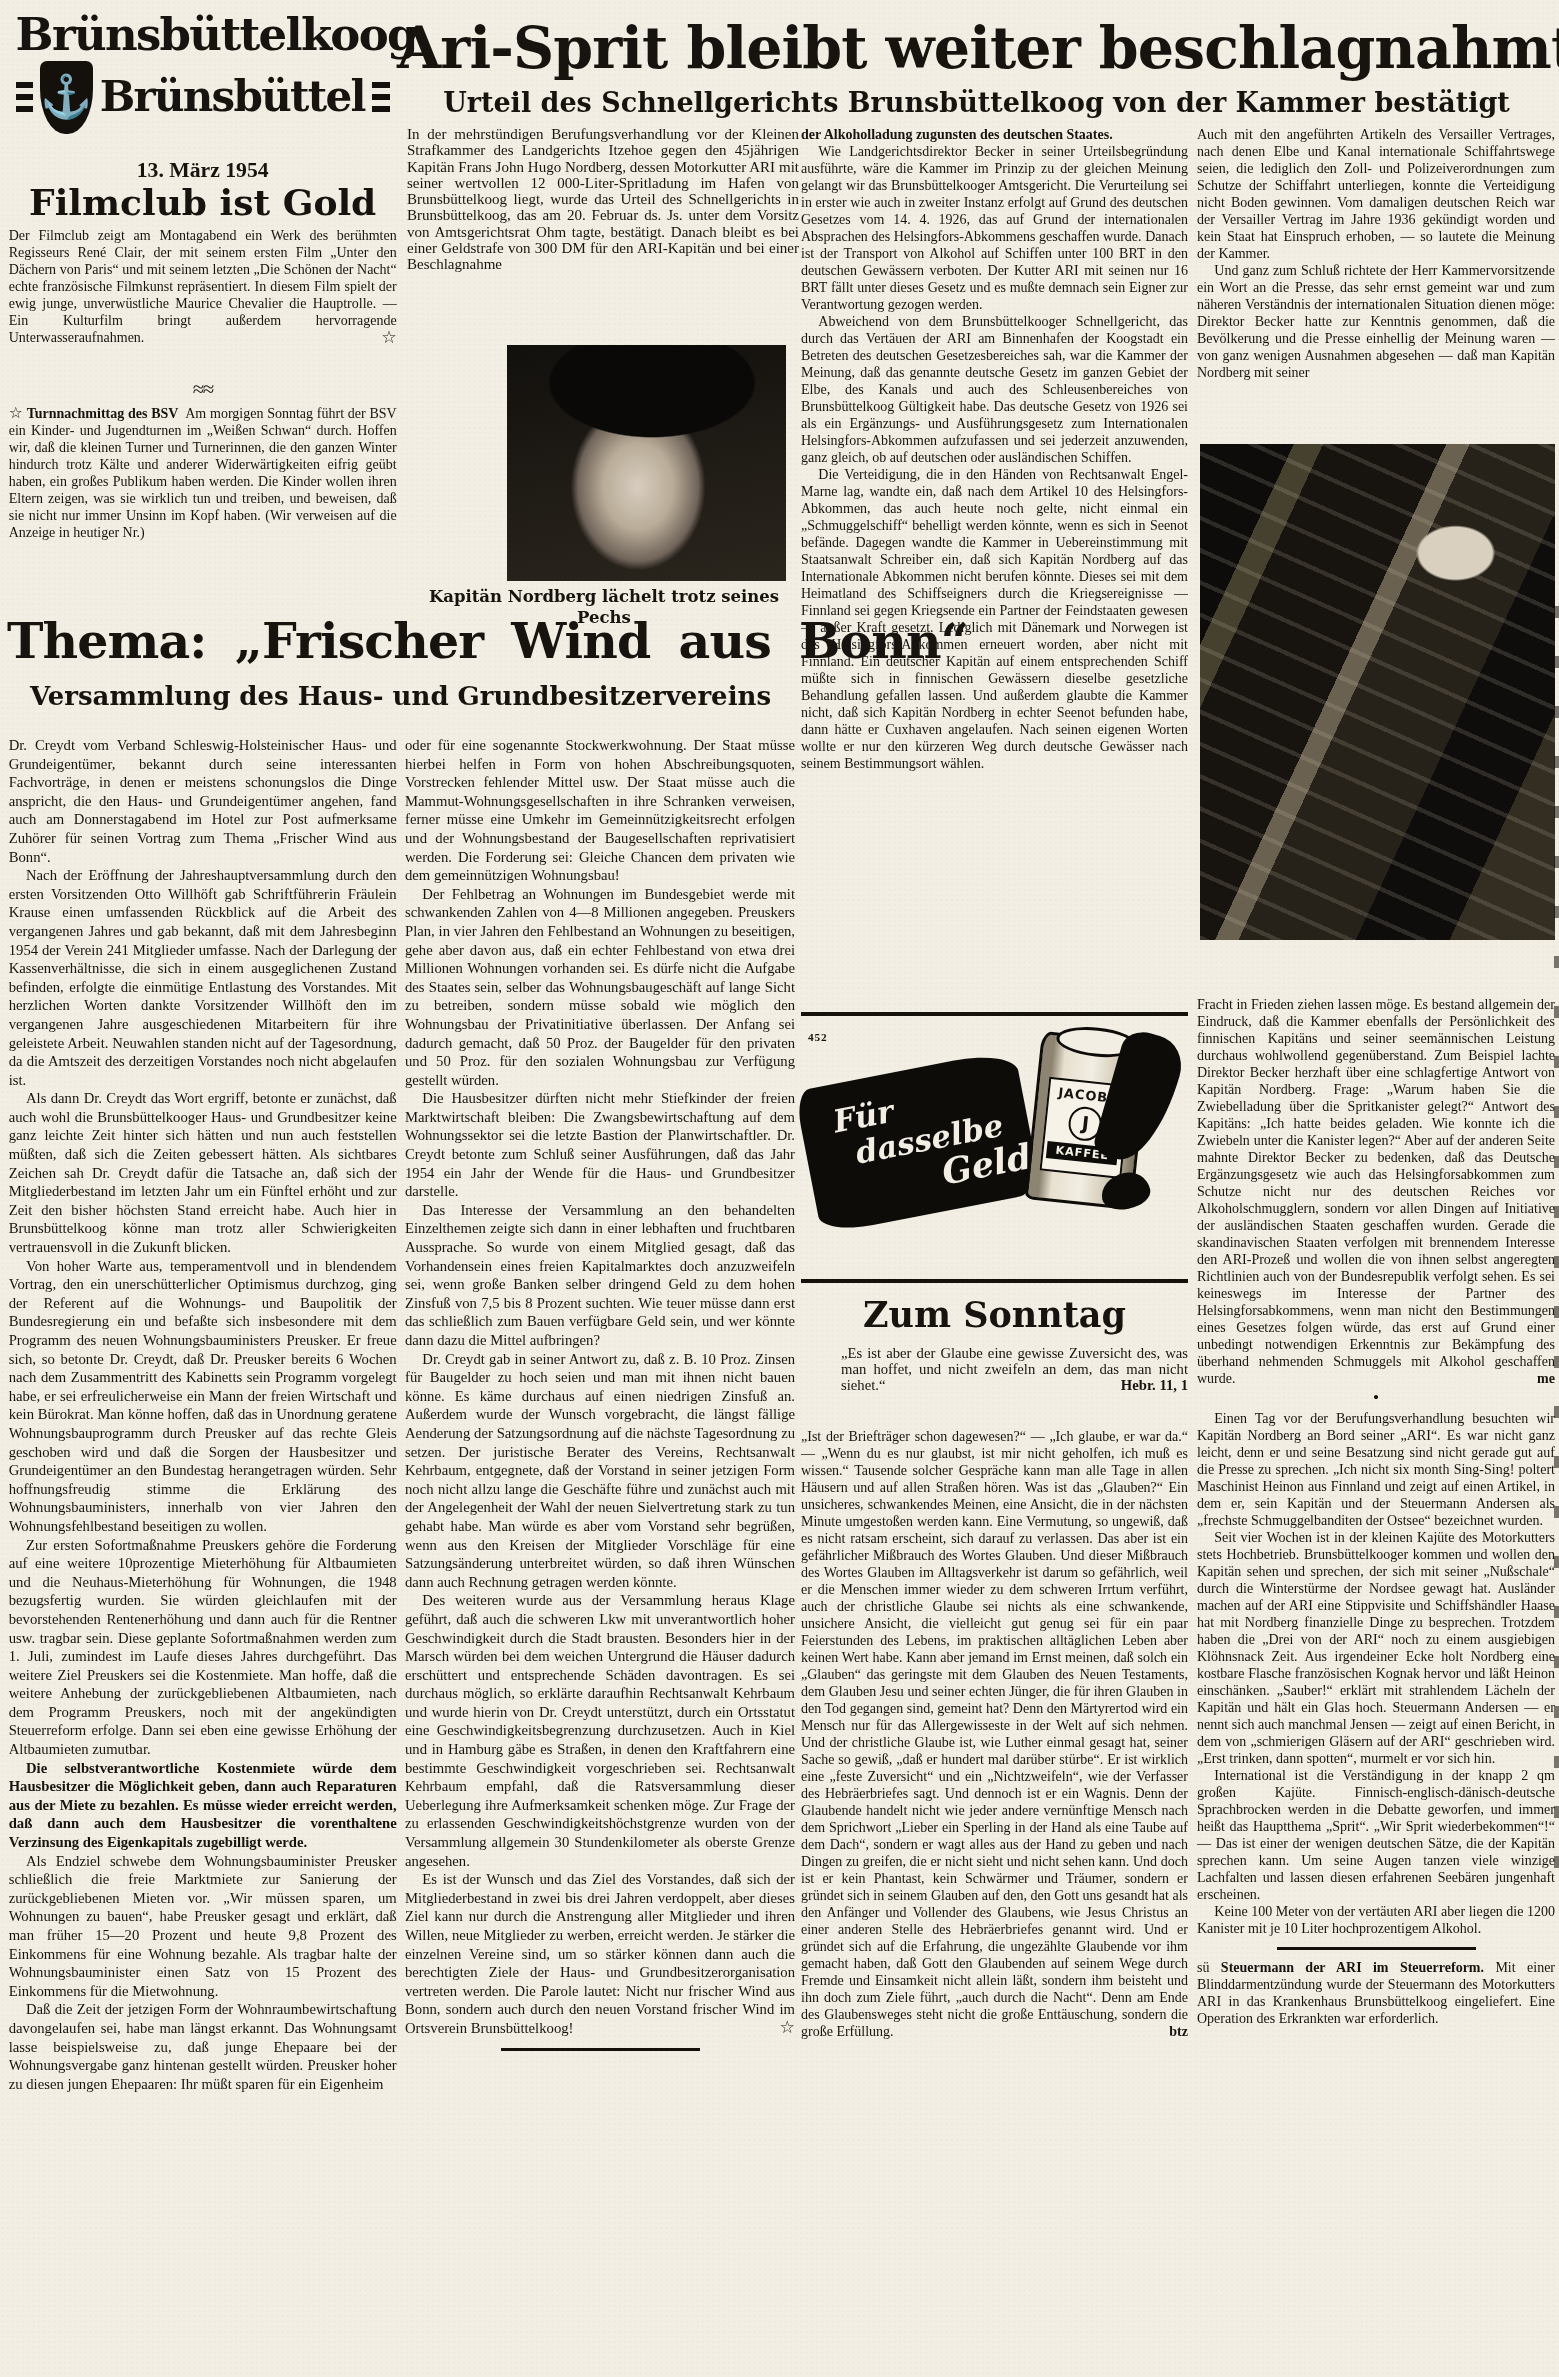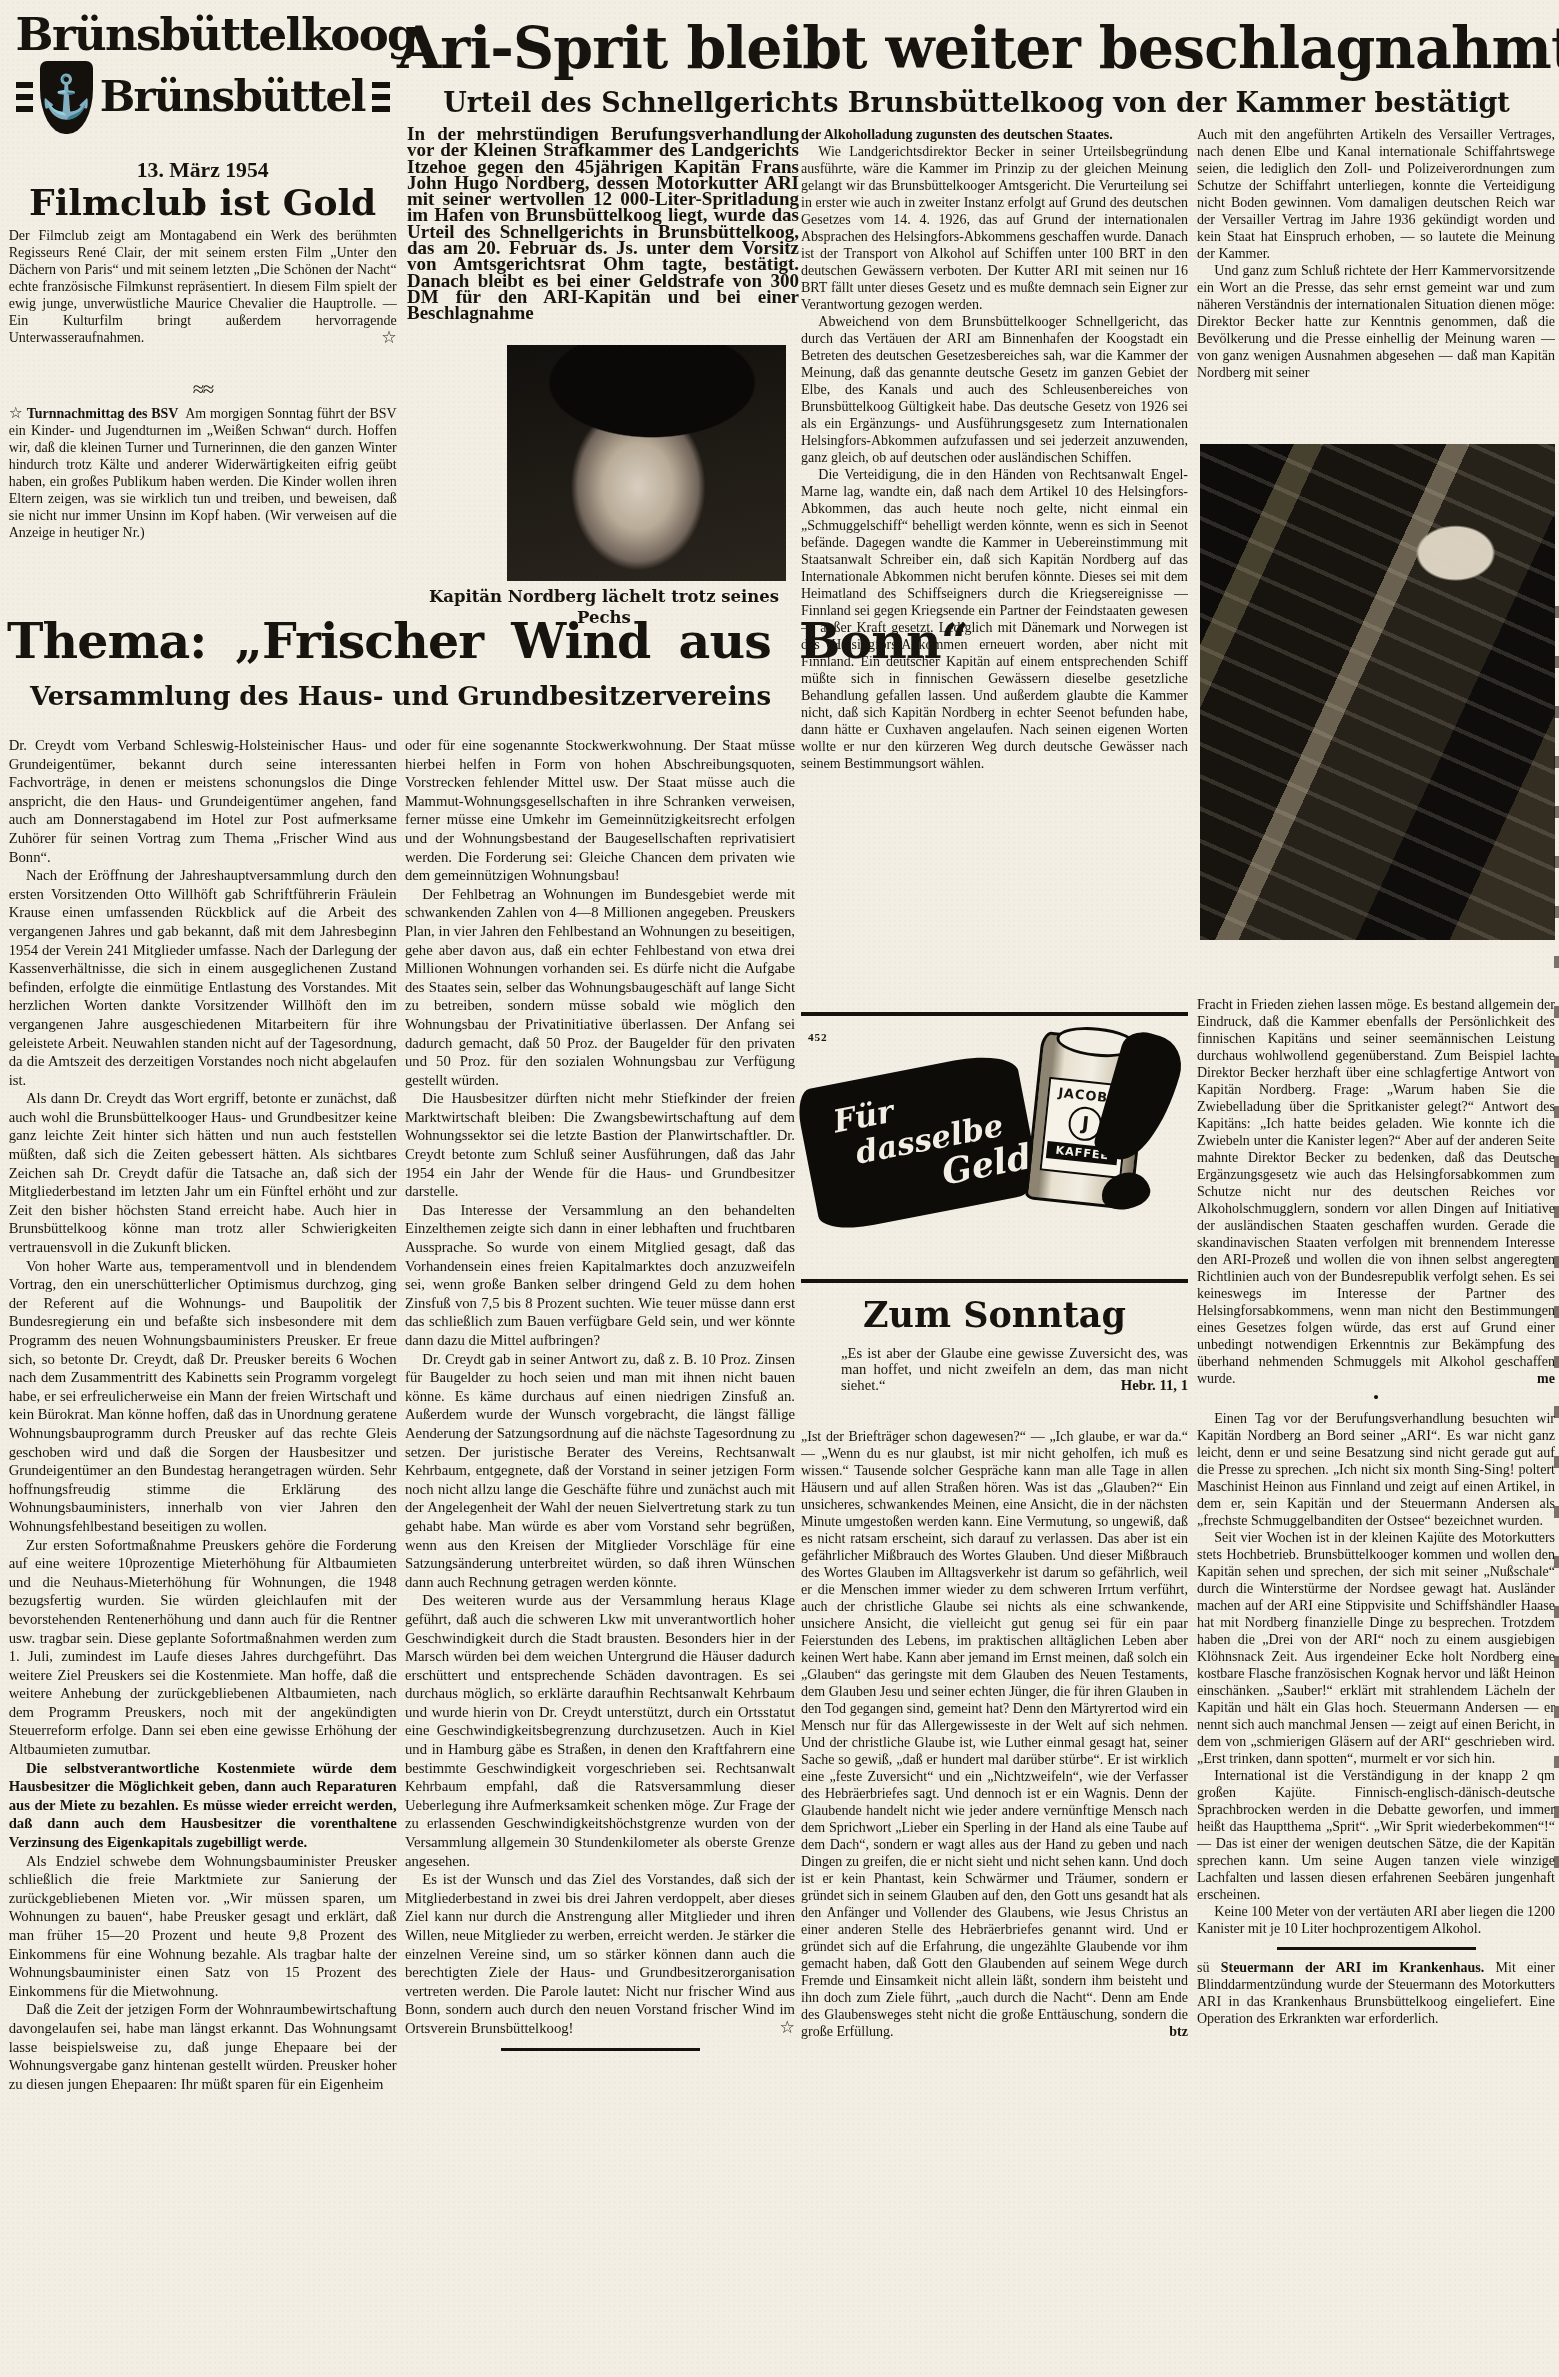--- a/index.html
+++ b/index.html
@@ -36,7 +36,7 @@
   .film-body{left:8.7px;top:227px;width:388px;height:156px;}
   .divider{left:8.7px;top:379px;width:388px;text-align:center;font-size:21px;letter-spacing:-1.7px;line-height:1;}
   .bsv{left:8.7px;top:404px;width:388px;height:211px;}
-  .lead{left:407px;top:126px;width:392px;height:211px;font-weight:bold;font-size:19px;line-height:16.3px;}
+  .lead{left:407px;top:126px;width:392px;height:211px;font-weight:normal;font-size:15px;line-height:16.3px;}
   .c3{left:801px;top:126px;width:387px;height:884px;}
   .c4{left:1197px;top:126px;width:358px;height:315px;}
   .c4b{left:1197px;top:996px;width:358px;height:1381px;}

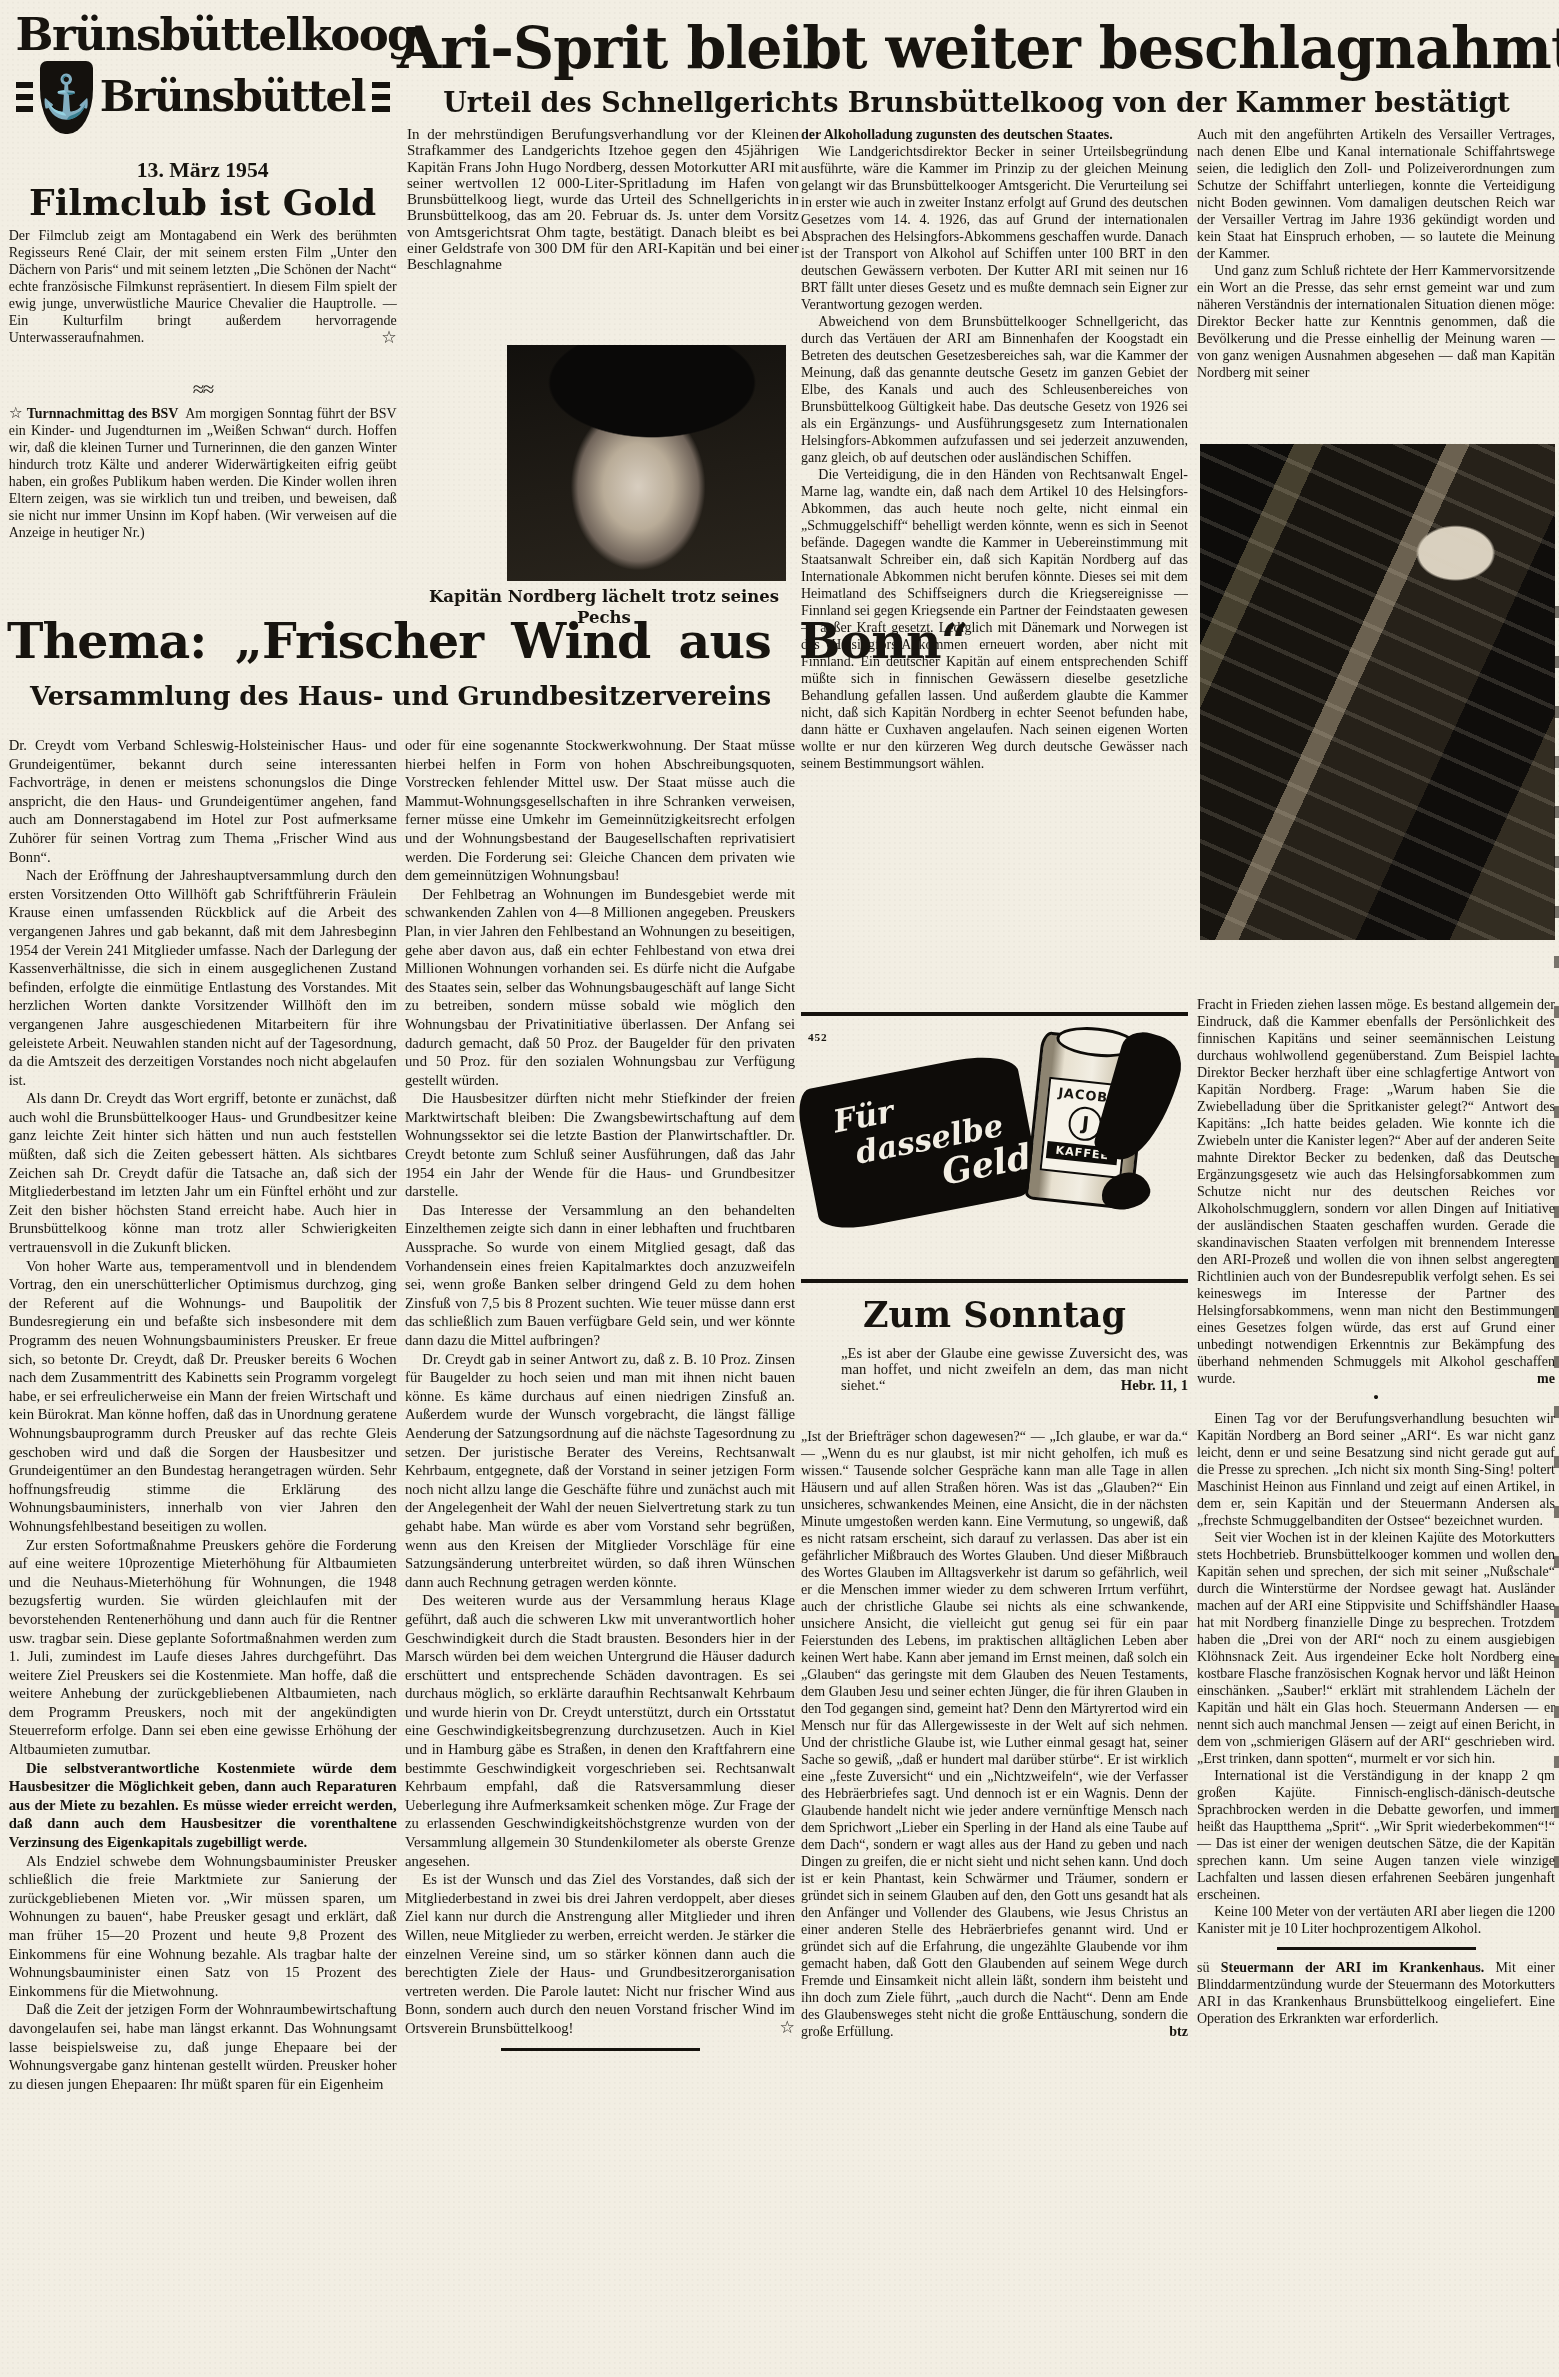--- a/index.html
+++ b/index.html
@@ -155,7 +155,7 @@
     <p>International ist die Verständigung in der knapp 2 qm großen Kajüte. Finnisch-englisch-dänisch-deutsche Sprachbrocken werden in die Debatte geworfen, und immer heißt das Hauptthema „Sprit“. „Wir Sprit wiederbekommen“!“ — Das ist einer der wenigen deutschen Sätze, die der Kapitän sprechen kann. Um seine Augen tanzen viele winzige Lachfalten und lassen diesen erfahrenen Seebären jungenhaft erscheinen.</p>
     <p>Keine 100 Meter von der vertäuten ARI aber liegen die 1200 Kanister mit je 10 Liter hochprozentigem Alkohol.</p>
     <div class="endrule"></div>
-    <p class="ni"><span>sü</span> <span class="b">Steuermann der ARI im Krankenhaus.</span> <span>Mit einer Blinddarmentzündung wurde der Steuermann des Motorkutters ARI in das Krankenhaus Brunsbüttelkoog eingeliefert. Eine Operation des Erkrankten war erforderlich.</span></p>
+    <p class="ni"><span>sü</span> <span class="b">Steuermann der ARI im Steuerreform.</span> <span>Mit einer Blinddarmentzündung wurde der Steuermann des Motorkutters ARI in das Krankenhaus Brunsbüttelkoog eingeliefert. Eine Operation des Erkrankten war erforderlich.</span></p>
   </div>
 
   <div class="abs rule r1"></div>

